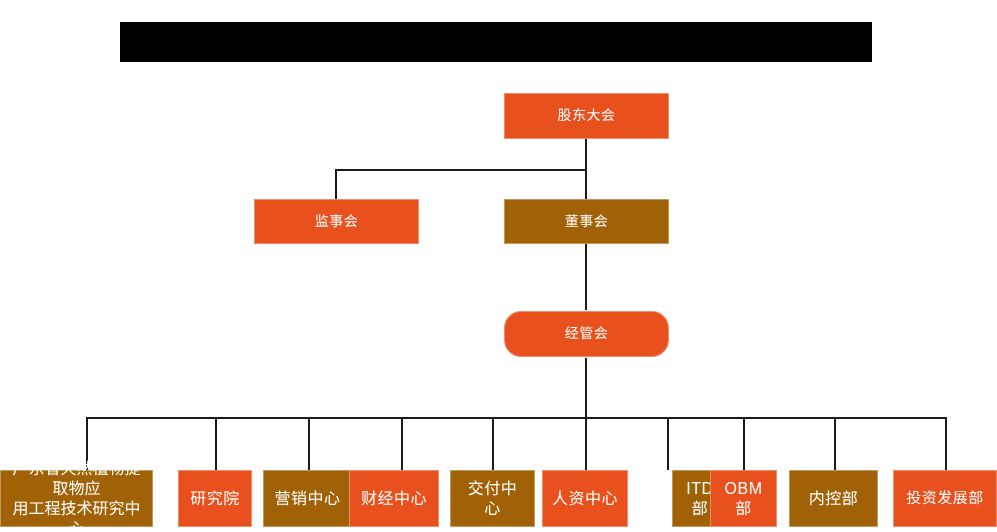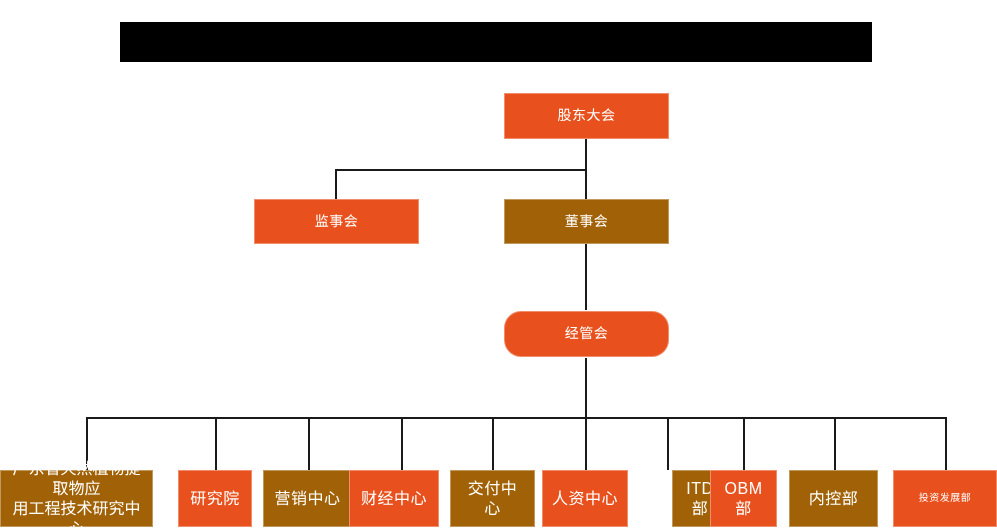--- a/index.html
+++ b/index.html
@@ -50,7 +50,7 @@
     box-sizing: border-box;
   }
   .size-lg  { font-size: 14px; }
-  .size-md  { font-size: 10px; font-family: Liberation Serif, serif; }
+  .size-md  { font-size: 15px; font-family: Liberation Serif, serif; }
   .size-sm  { font-size: 16px; }
   .size-xs  { font-size: 16px; letter-spacing: 0px; }
 

